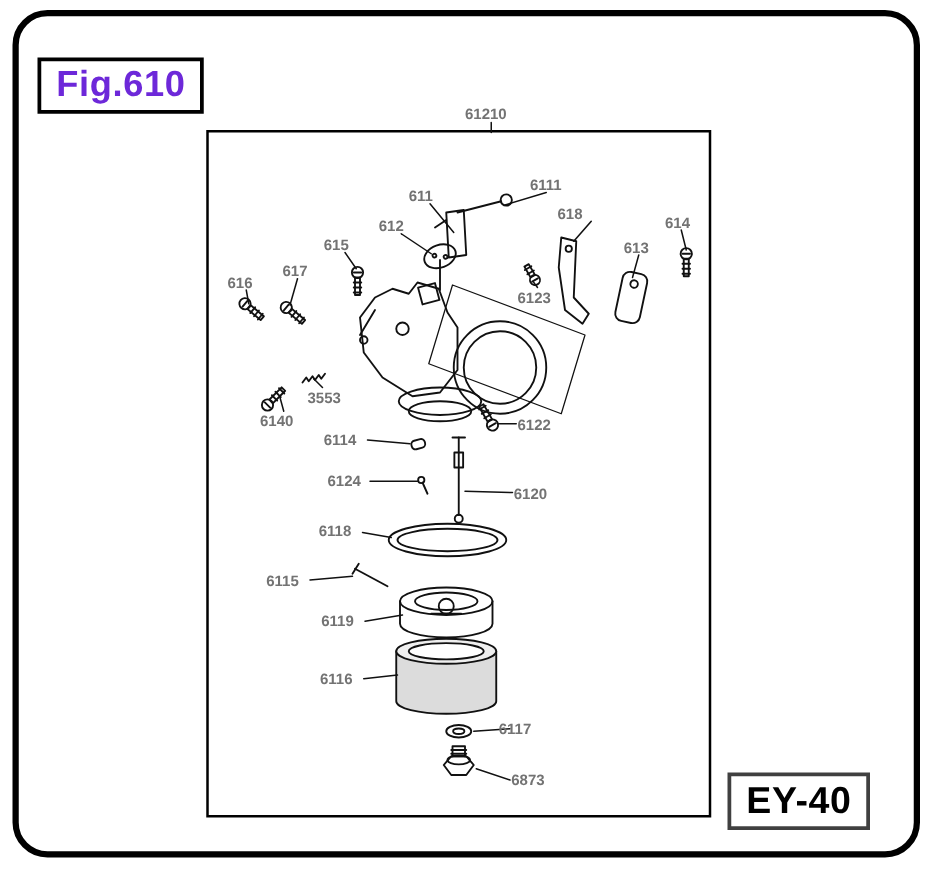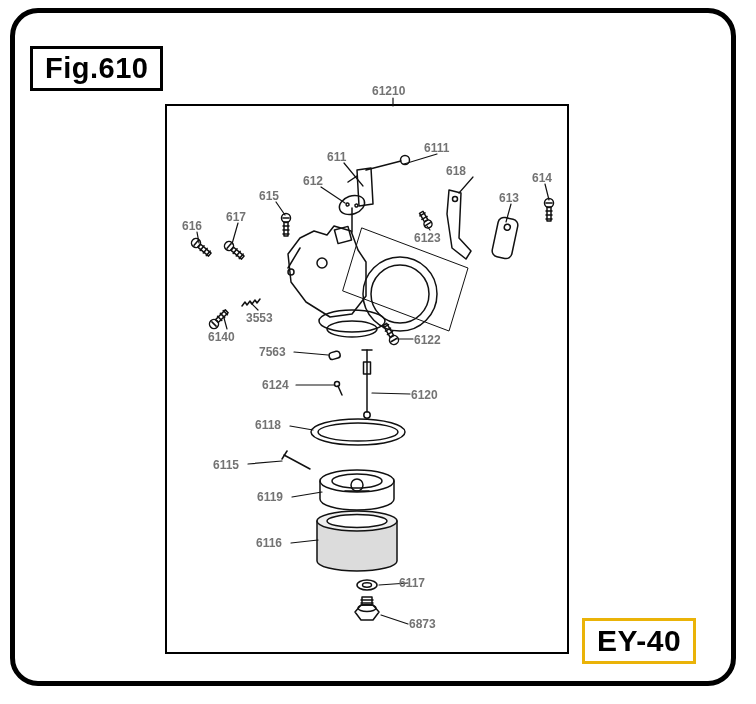--- a/index.html
+++ b/index.html
@@ -29,7 +29,7 @@
     padding: 3px 12px;
     font-size: 29px;
     font-weight: bold;
-    color: #000000;
+    color: #6d28d9;
     background: #fff;
     letter-spacing: 0.5px;
   }

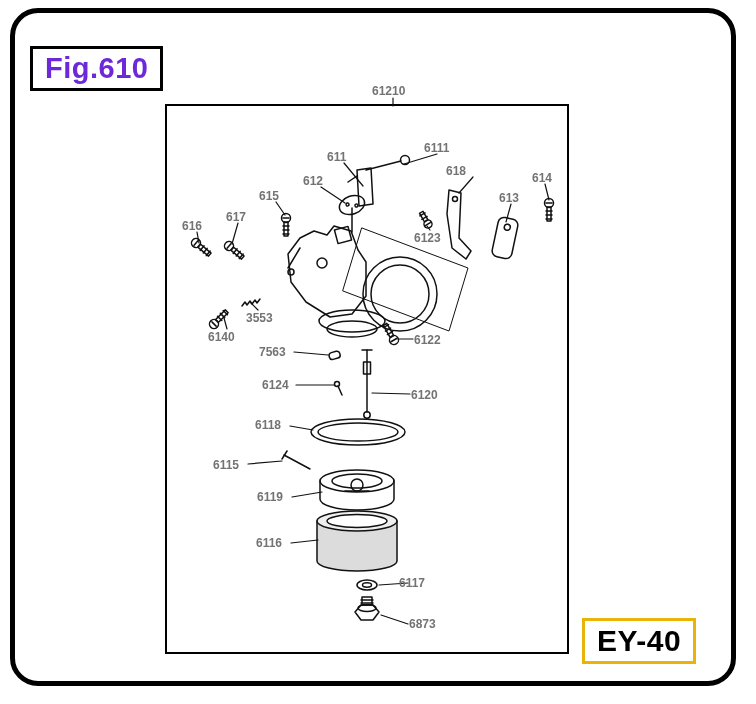--- a/index.html
+++ b/index.html
@@ -278,7 +278,7 @@
   <div class="part-label" style="left:208px;top:330px">6140</div>
   <div class="part-label" style="left:246px;top:311px">3553</div>
   <div class="part-label" style="left:414px;top:333px">6122</div>
-  <div class="part-label" style="left:259px;top:345px">7563</div>
+  <div class="part-label" style="left:259px;top:345px">6114</div>
   <div class="part-label" style="left:262px;top:378px">6124</div>
   <div class="part-label" style="left:411px;top:388px">6120</div>
   <div class="part-label" style="left:255px;top:418px">6118</div>

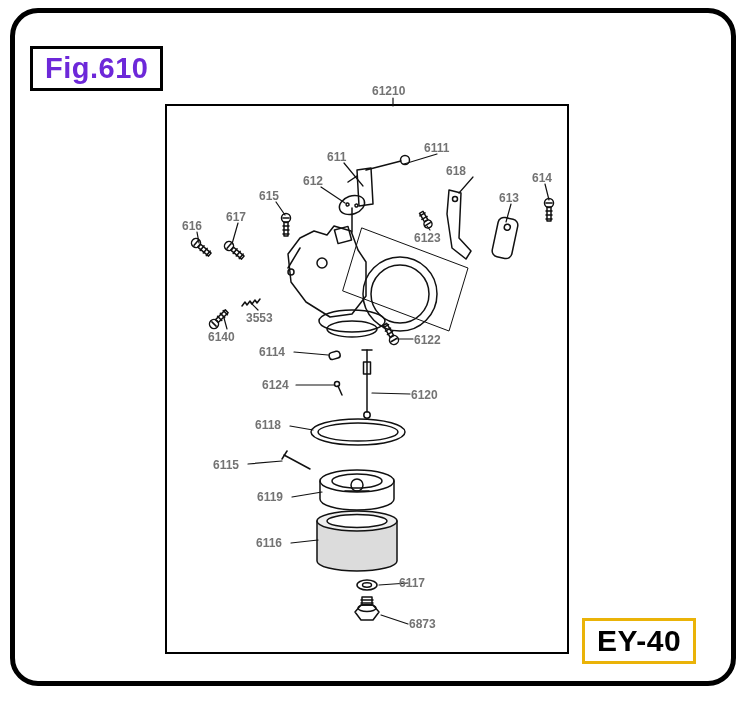--- a/index.html
+++ b/index.html
@@ -36,7 +36,7 @@
   .model-box {
     position: absolute;
     left: 582px; top: 618px;
-    border: 3px solid #eab308;
+    border: 3px solid #404040;
     padding: 3px 12px;
     font-size: 30px;
     font-weight: bold;

